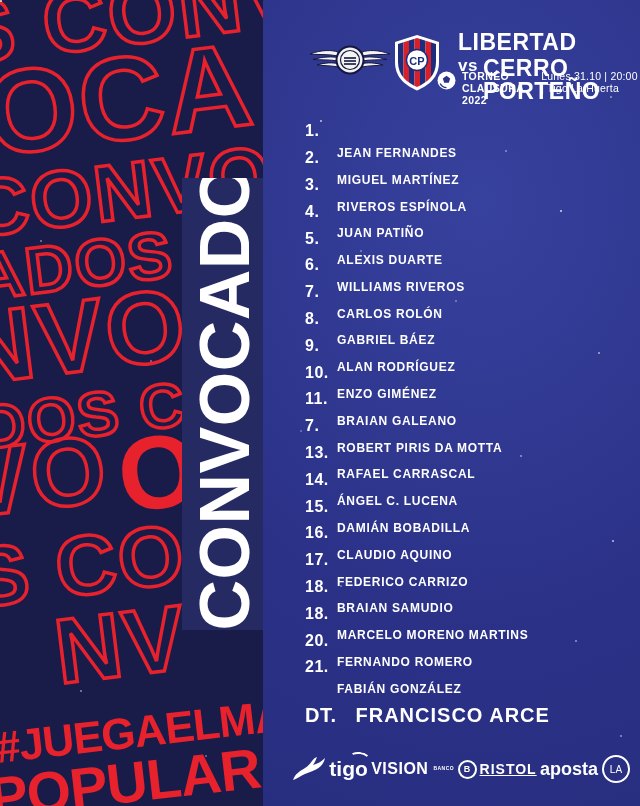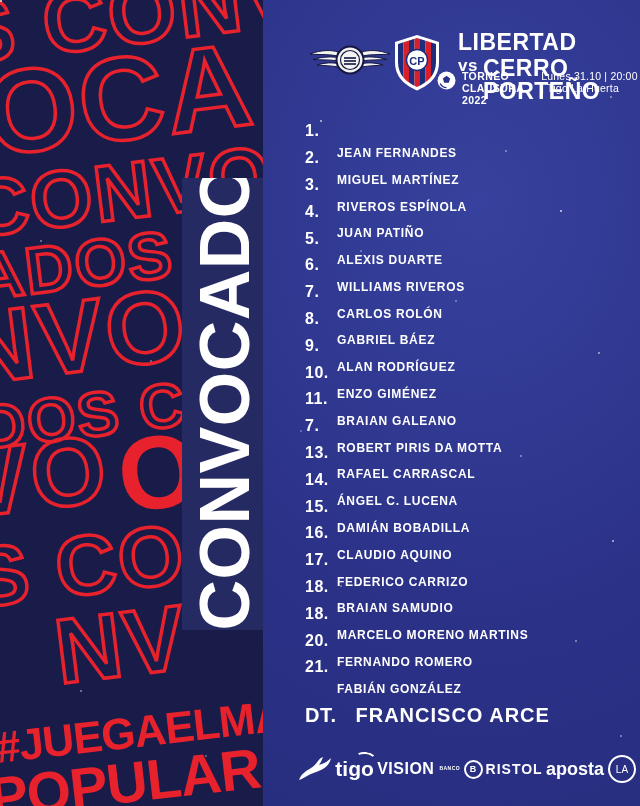--- a/index.html
+++ b/index.html
@@ -63,7 +63,7 @@
   .coach-label{font-weight:900;letter-spacing:.5px;}
   .coach-name{font-weight:700;letter-spacing:1px;}
   
-  .sponsors{position:absolute;left:298px;top:748px;width:338px;height:42px;display:flex;align-items:center;justify-content:space-between;z-index:6;color:#fff;}
+  .sponsors{position:absolute;left:292px;top:748px;width:338px;height:42px;display:flex;align-items:center;justify-content:space-between;z-index:6;color:#fff;}
   .sp{display:flex;align-items:center;gap:3px;}
   .tigo-wrap{position:relative;font-size:21px;font-weight:700;letter-spacing:0;}
   .tigo-arc{position:absolute;right:-2px;top:-5px;width:17px;height:9px;border:2.5px solid #fff;border-bottom-color:transparent;border-left-color:transparent;border-right-color:transparent;border-radius:50%;transform:rotate(8deg);}

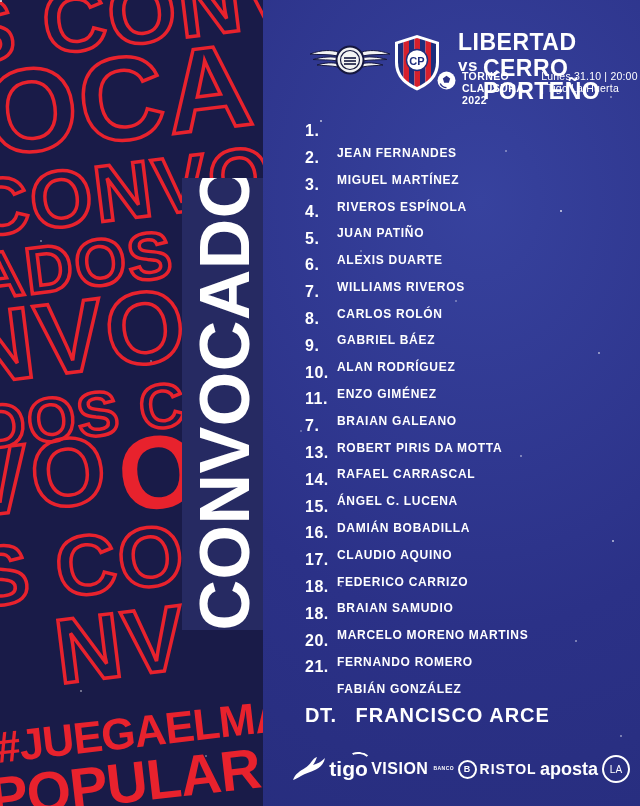--- a/index.html
+++ b/index.html
@@ -70,7 +70,7 @@
   .vision{font-size:16px;font-weight:900;letter-spacing:.5px;}
   .vision-sub{font-size:5px;font-weight:700;line-height:1.1;letter-spacing:.5px;margin-left:2px;}
   .bristol-b{width:15px;height:15px;border:2px solid #fff;border-radius:50%;display:inline-flex;align-items:center;justify-content:center;font-size:9px;font-weight:900;}
-  .bristol{font-size:14px;font-weight:800;letter-spacing:1px;}
+  .bristol{font-size:14px;font-weight:800;letter-spacing:1px;text-decoration:underline;}
   .aposta{font-size:18px;font-weight:800;letter-spacing:0;}
   .aposta-la{width:24px;height:24px;border:2.5px solid #fff;border-radius:50%;display:inline-flex;align-items:center;justify-content:center;font-size:10px;font-weight:400;margin-left:1px;}
 </style>

